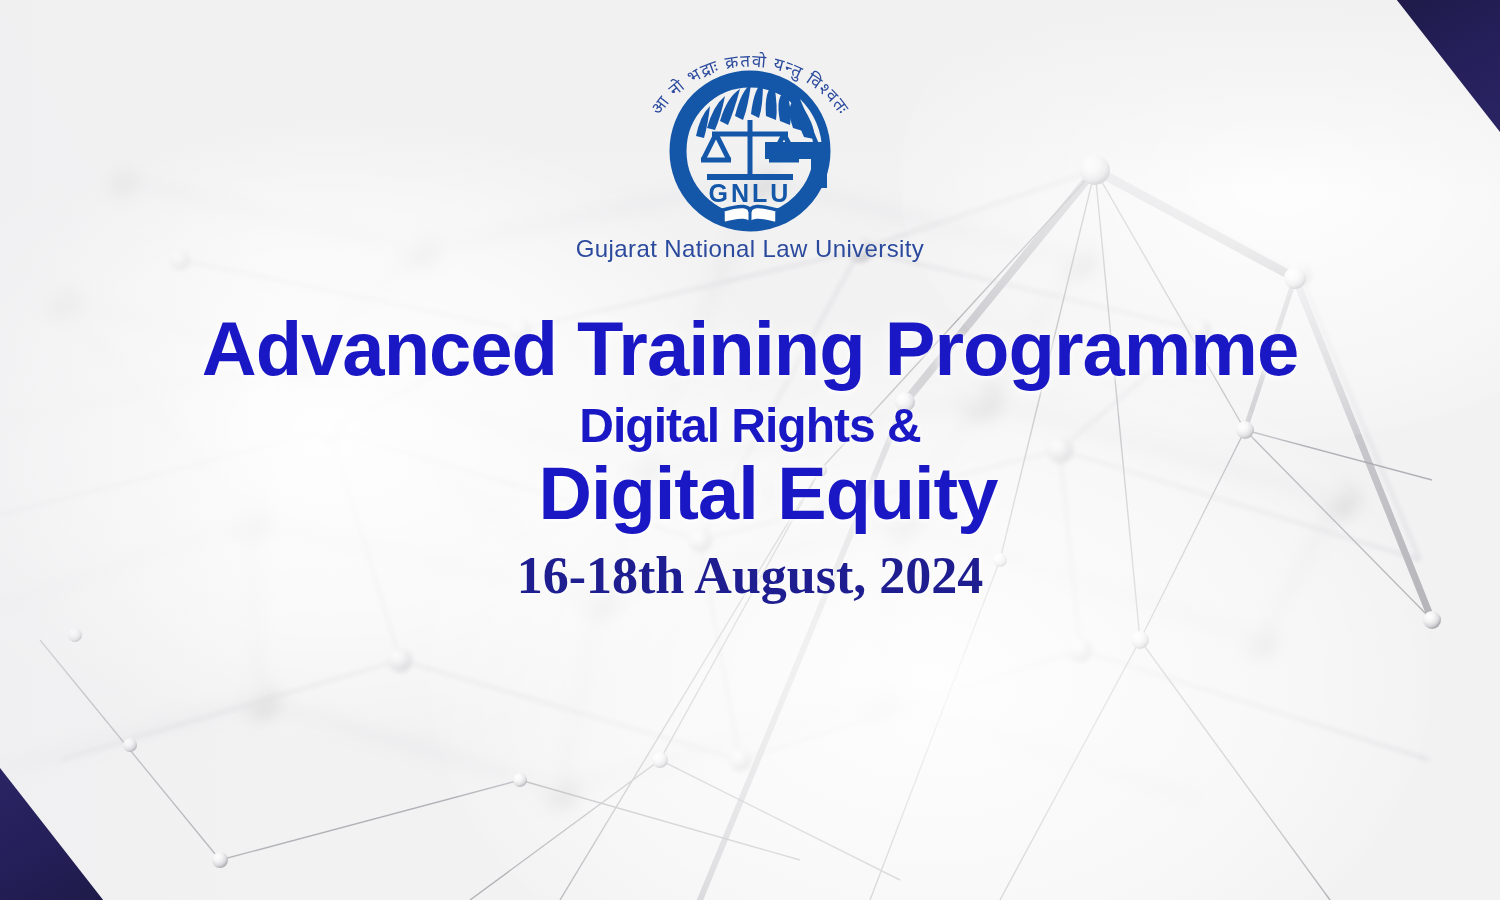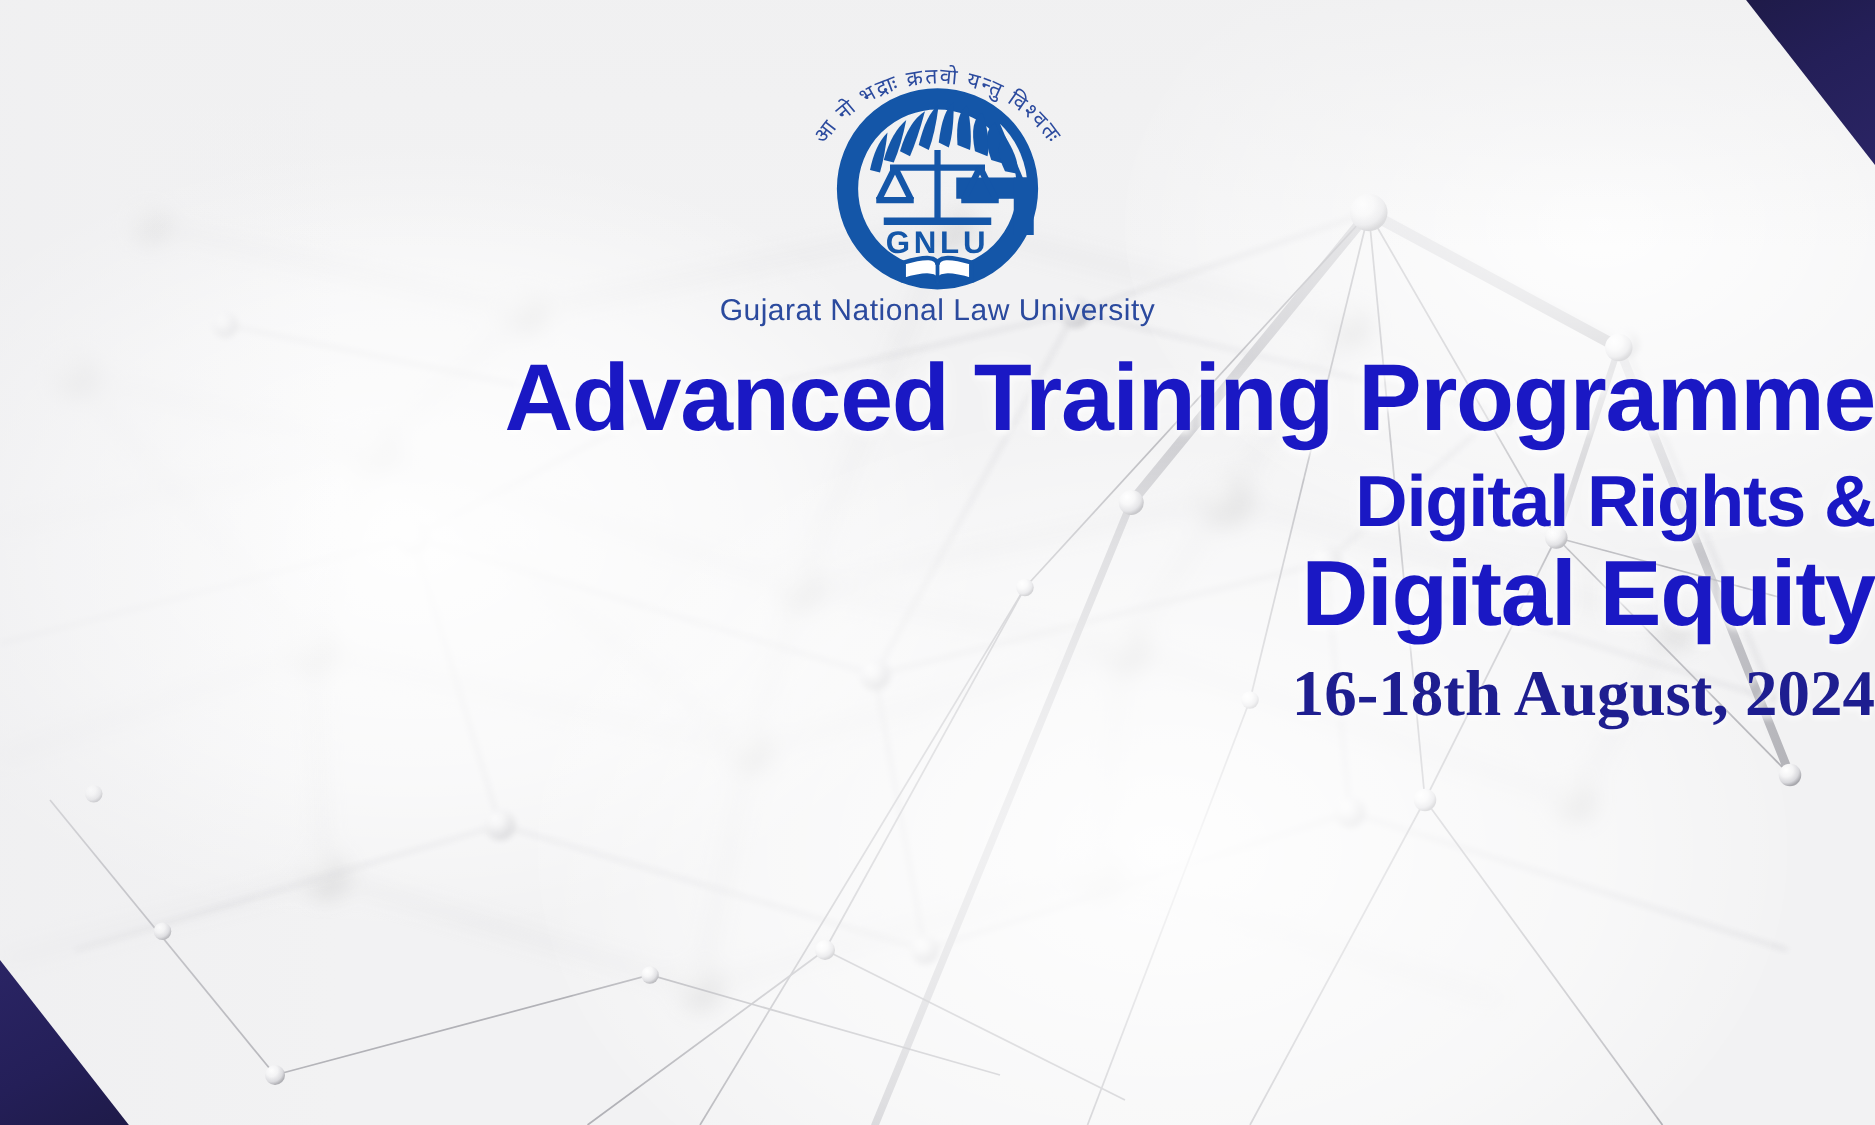--- a/index.html
+++ b/index.html
@@ -95,9 +95,9 @@
   
   #headline {
     position:absolute;
-    left:0; right:0; top:280px;
+    left:0; right:0; top:310px;
     z-index:6;
-    text-align:right;
+    text-align:center;
   }
   .h-line {
     font-family:"Liberation Sans", sans-serif;

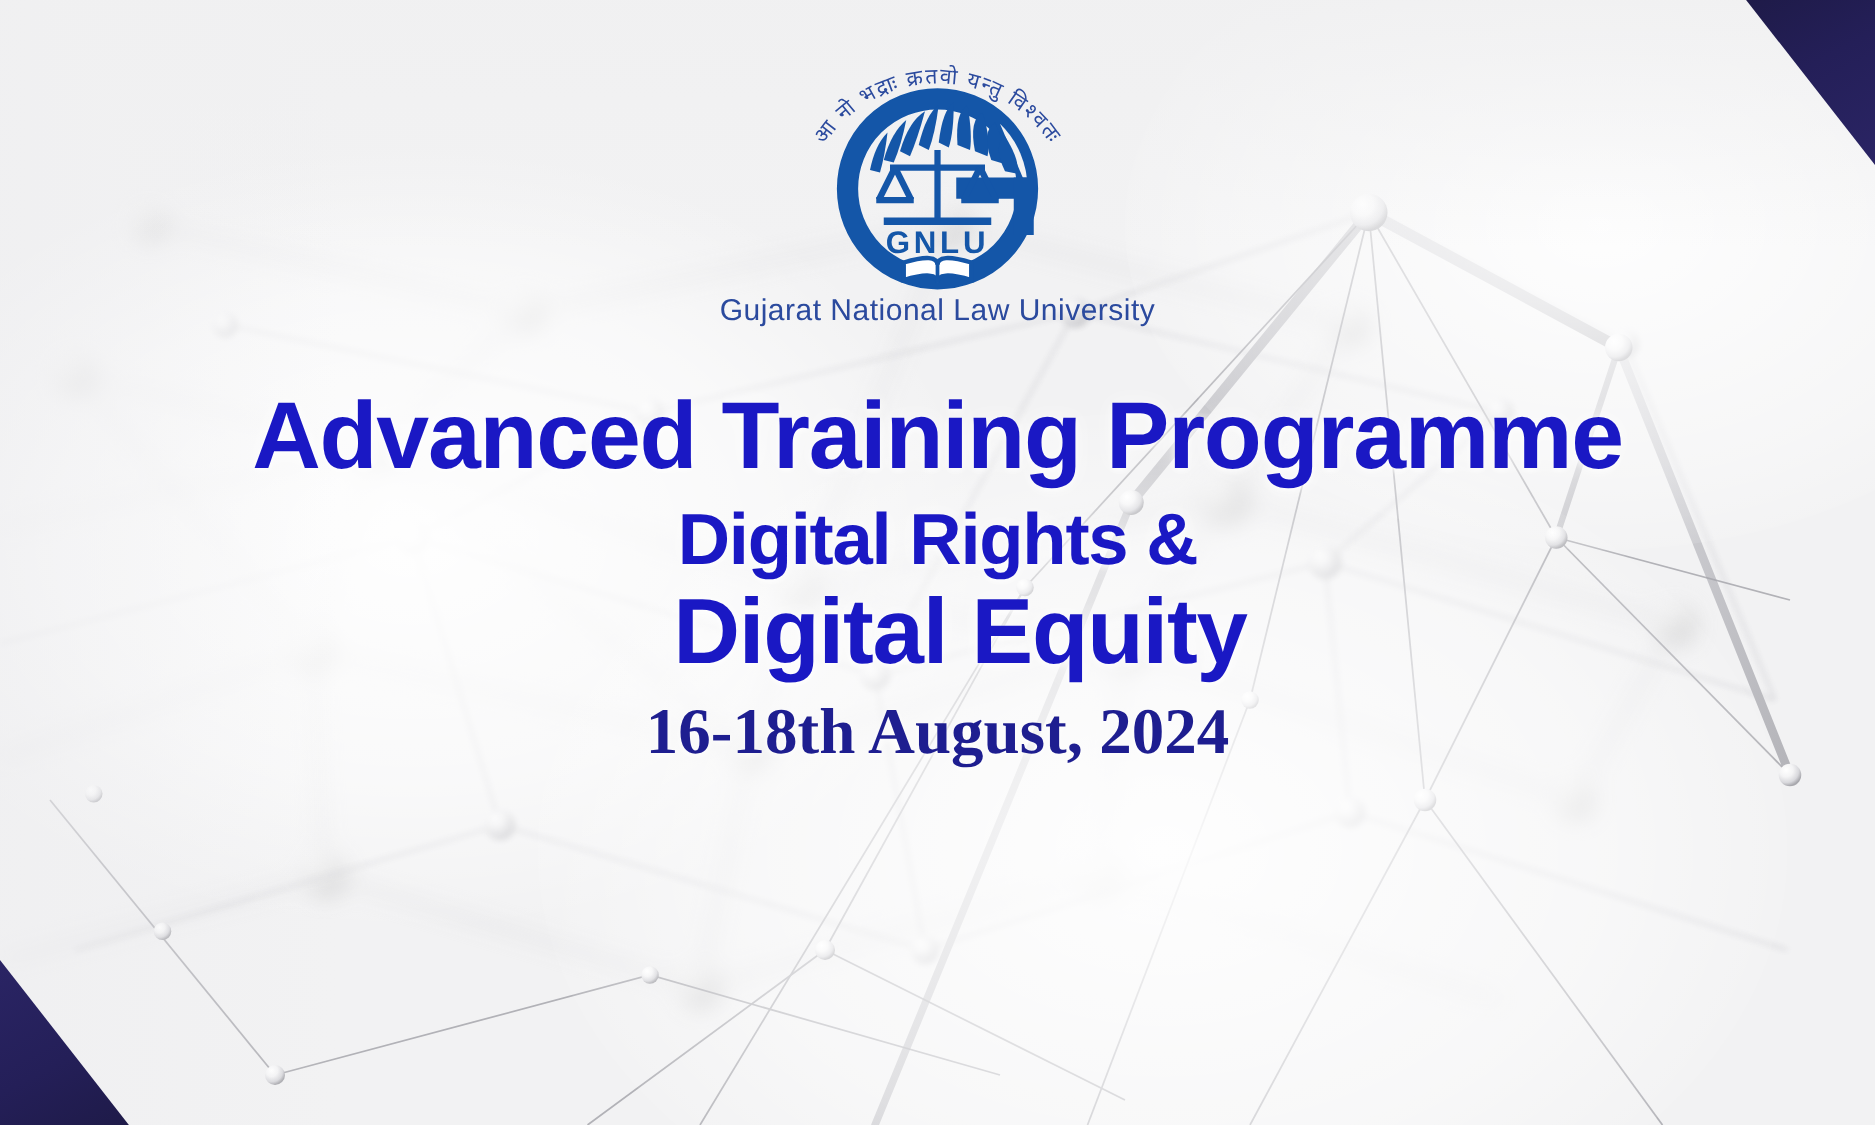--- a/index.html
+++ b/index.html
@@ -109,7 +109,7 @@
   }
   #h-line-1 { font-size:76px; }
   #h-line-2 { font-size:76px; margin-top:4px; }
-  #h-line-3 { font-size:58px; margin-top:14px; }
+  #h-line-3 { font-size:48px; margin-top:14px; }
   #h-line-4 { font-size:74px; margin-top:6px;padding-left:36px; }
 
   #event-date {

